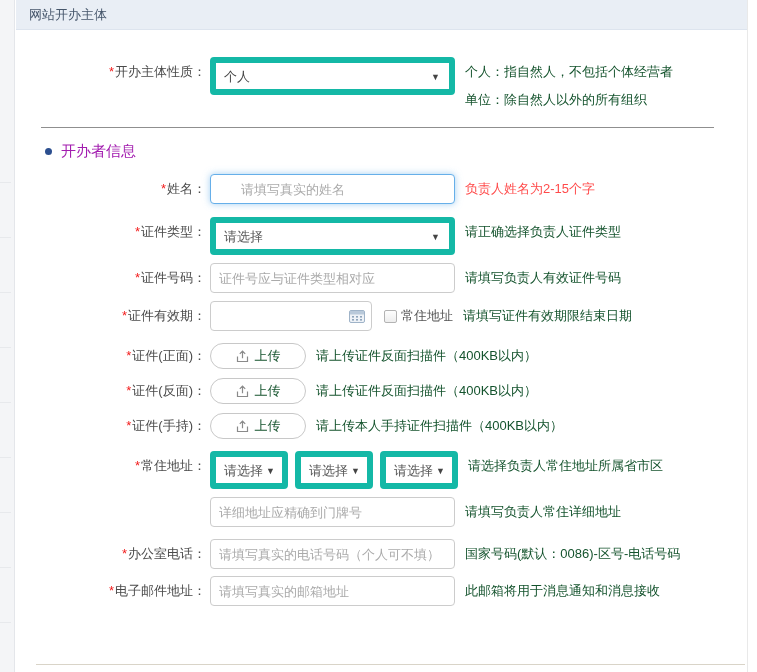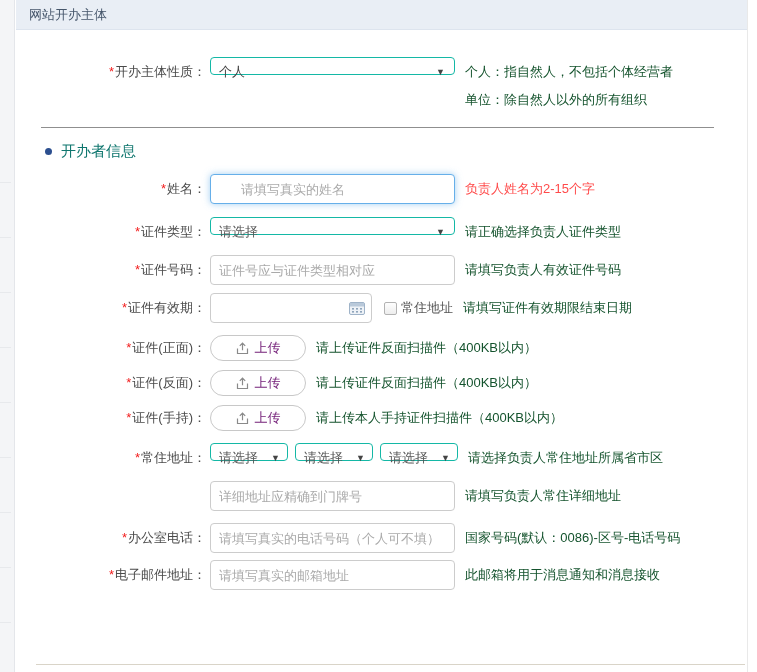--- a/index.html
+++ b/index.html
@@ -47,7 +47,7 @@
   .tinput.focus { border-color:#66afe9; box-shadow:0 0 7px rgba(102,175,233,.6);padding-left:30px; }
 
   .sel {
-    position:relative; width:245px; height:18px; border:1px solid #14b8a6;
+    position:relative; width:245px; height:38px; border:6px solid #14b8a6;
     border-radius:4px; background:#fff; font-size:13px; color:#555;
     line-height:28px; padding:0 8px; cursor:pointer; flex:none;
   }

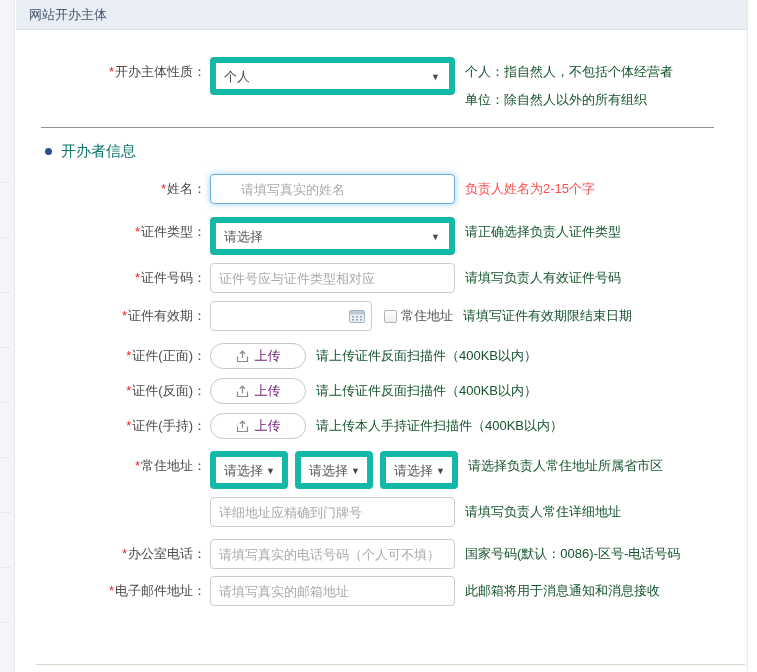--- a/index.html
+++ b/index.html
@@ -80,7 +80,7 @@
   .cbx-label { font-size:13px; color:#555; margin-left:4px; white-space:nowrap; }
 
   .divider { border-top:1px solid #8f8f8f; margin:14px 33px 0 25px; }
-  .section-title { display:flex; align-items:center; margin:14px 0 13px 29px; font-size:15px; color:#0f766e; }
+  .section-title { display:flex; align-items:center; margin:14px 0 13px 29px; font-size:15px; color:#a21caf; }
   .bullet { width:7px; height:7px; border-radius:50%; background:#2c4f8f; margin-right:9px; flex:none; }
 
   .bottom-line { position:absolute; left:20px; right:2px; bottom:7px; border-top:1px solid #d9d4c8; }

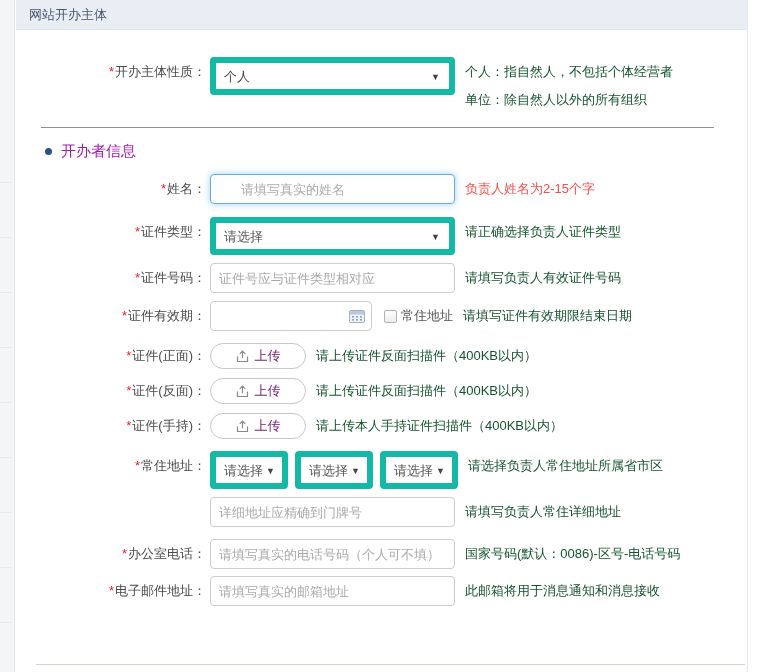--- a/index.html
+++ b/index.html
@@ -63,7 +63,7 @@
   .upload-btn {
     display:flex; align-items:center; justify-content:center; gap:6px;
     width:96px; height:26px; border:1px solid #c8c8c8; border-radius:14px;
-    background:#fff; color:#701a75; font-size:13px; cursor:pointer;
+    background:#fff; color:#14532d; font-size:13px; cursor:pointer;
     font-family:inherit;
   }
   .frow.upload .flabel { line-height:26px; }

